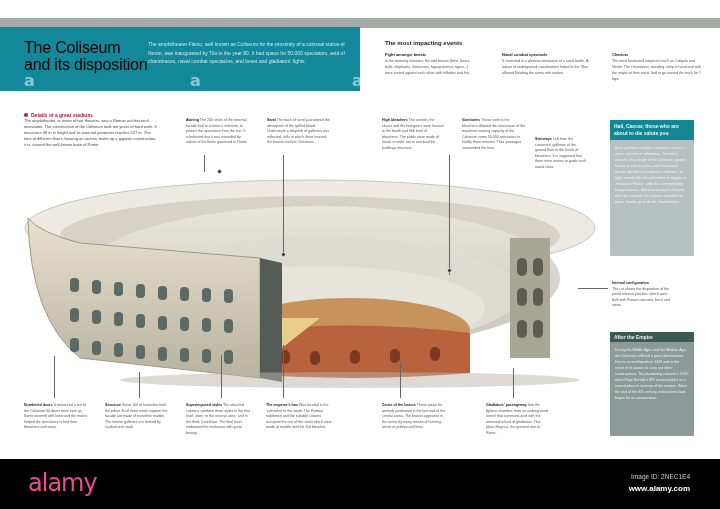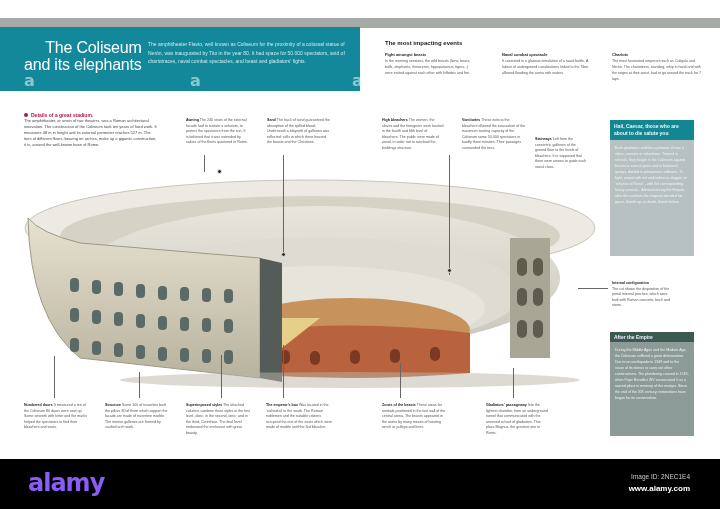--- a/index.html
+++ b/index.html
@@ -7,7 +7,7 @@
   .page { position: relative; width: 720px; height: 509px; background: #fff; }
   .topbar { position: absolute; left: 0; top: 18px; width: 720px; height: 10px; background: #a6aaa7; }
   .header { position: absolute; left: 0; top: 27px; width: 360px; height: 64px; background: #12889a; }
-  .title { position: absolute; left: 24px; top: 12px; color: #ffffff; font-size: 16px; line-height: 17px; font-weight: normal; letter-spacing: -0.2px; text-align: right; }
+  .title { position: absolute; left: 24px; top: 12px; color: #000000; font-size: 16px; line-height: 17px; font-weight: normal; letter-spacing: -0.2px; }
   .intro { position: absolute; left: 148px; top: 13px; width: 205px; color: #cfe9ee; font-size: 5px; line-height: 8.5px; }
   .wm { position: absolute; color: rgba(220,240,245,0.6); font-size: 16px; font-weight: bold; font-family: "DejaVu Sans", sans-serif; }
 

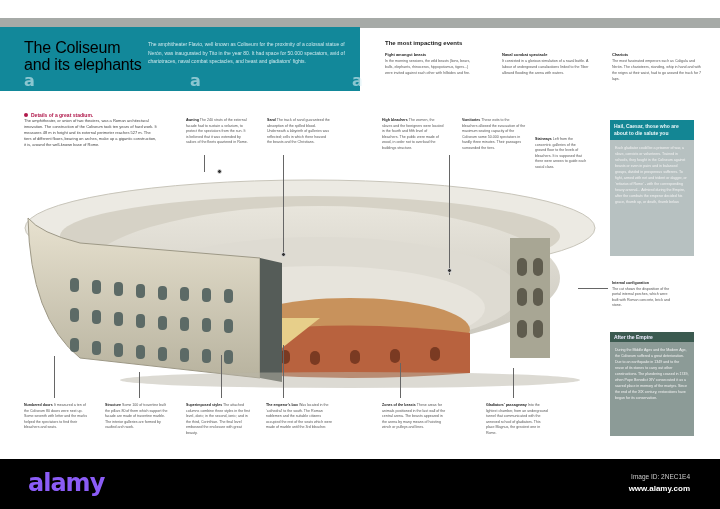--- a/index.html
+++ b/index.html
@@ -50,7 +50,7 @@
   <div class="header">
     <div class="title">
       <div>The Coliseum</div>
-      <div>and its elephants</div>
+      <div>and its disposition</div>
     </div>
     <div class="intro">The amphitheater Flavio, well known as Coliseum for the proximity of a colossal statue of Nerón, was inaugurated by Tito in the year 80. It had space for 50.000 spectators, avid of chariotraces, naval combat spectacles, and beast and gladiators' fights.</div>
     <div class="wm" style="left:24px;top:44px;">a</div>

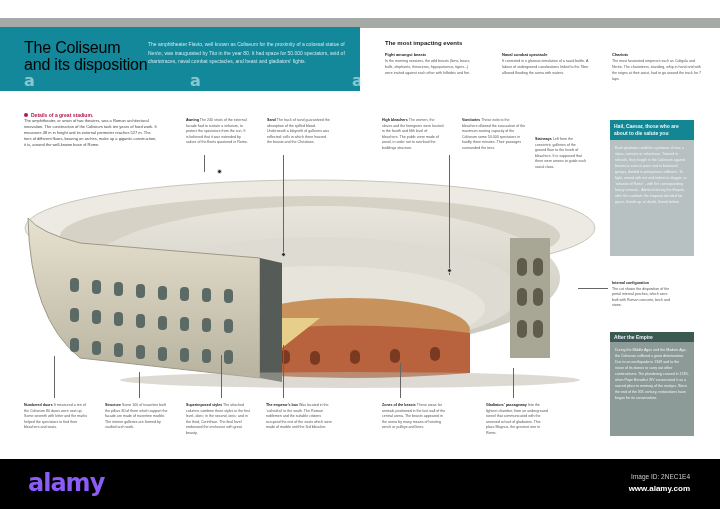--- a/index.html
+++ b/index.html
@@ -37,7 +37,7 @@
   .internal b { color: #222; }
 
   .footer { position: absolute; left: 0; top: 459px; width: 720px; height: 50px; background: #000; }
-  .logo { position: absolute; left: 28px; top: 10px; color: #8b5cf6; font-size: 24px; font-weight: bold; letter-spacing: -1px; font-family: "DejaVu Sans", sans-serif; }
+  .logo { position: absolute; left: 28px; top: 10px; color: #ec4899; font-size: 24px; font-weight: normal; letter-spacing: -1px; font-family: "DejaVu Sans", sans-serif; }
   .imgid { position: absolute; right: 30px; top: 14px; color: #ccc; font-size: 6.5px; text-align: right; }
   .site { position: absolute; right: 30px; top: 25px; color: #fff; font-size: 8px; font-weight: bold; padding-left: 19px; }
 </style>

